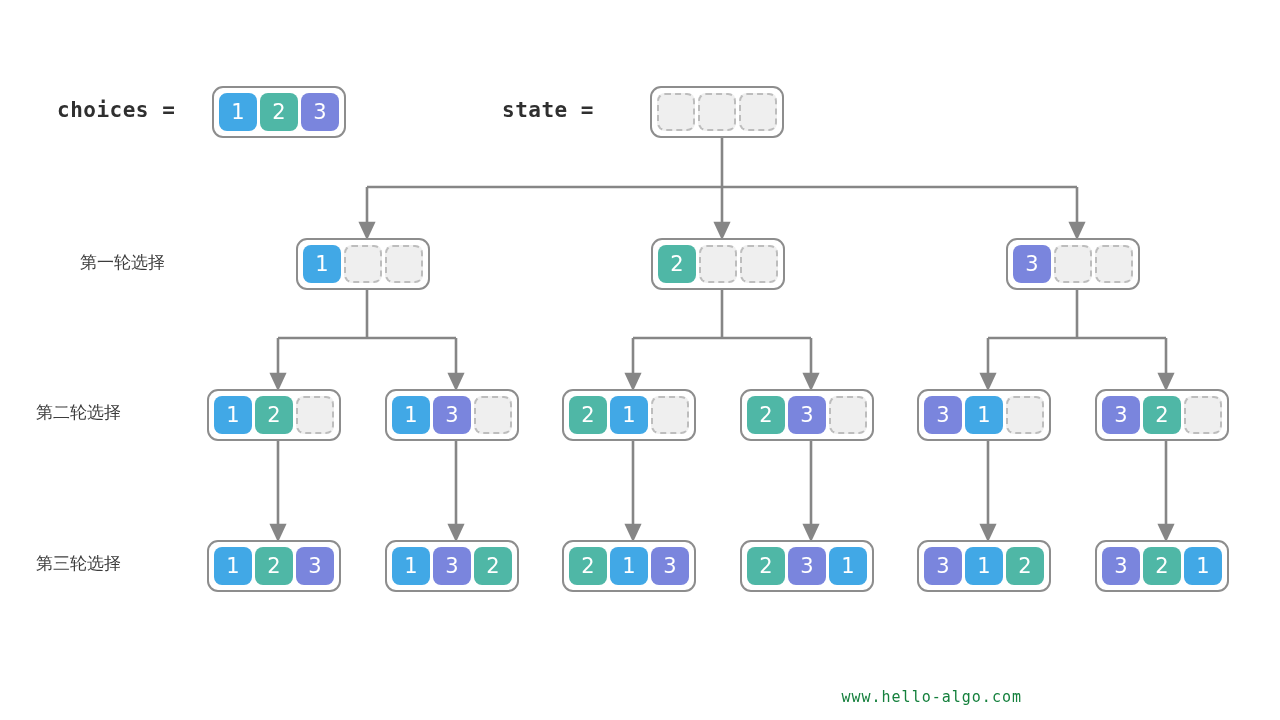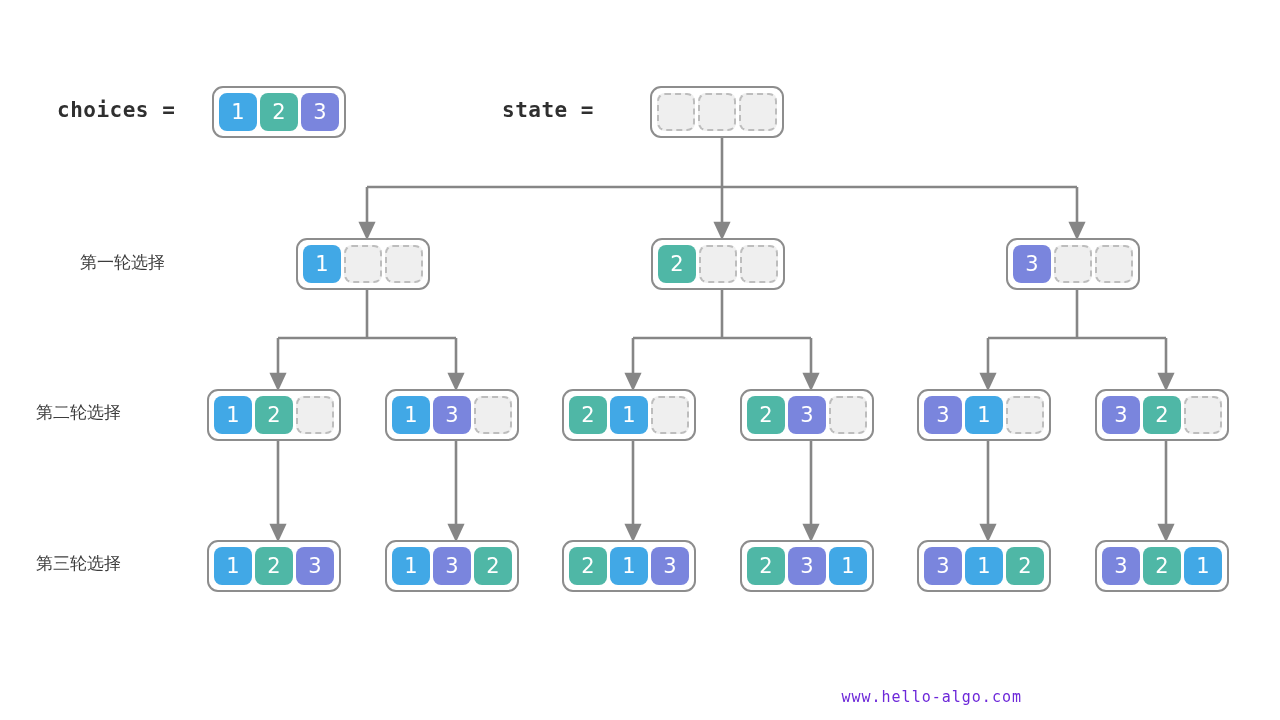--- a/index.html
+++ b/index.html
@@ -61,7 +61,7 @@
     bottom: 14px;
     font-family: "DejaVu Sans Mono", "Liberation Mono", monospace;
     font-size: 15px;
-    color: #6d28d9;
+    color: #15803d;
     letter-spacing: 1px;
     z-index: 3;
   }

